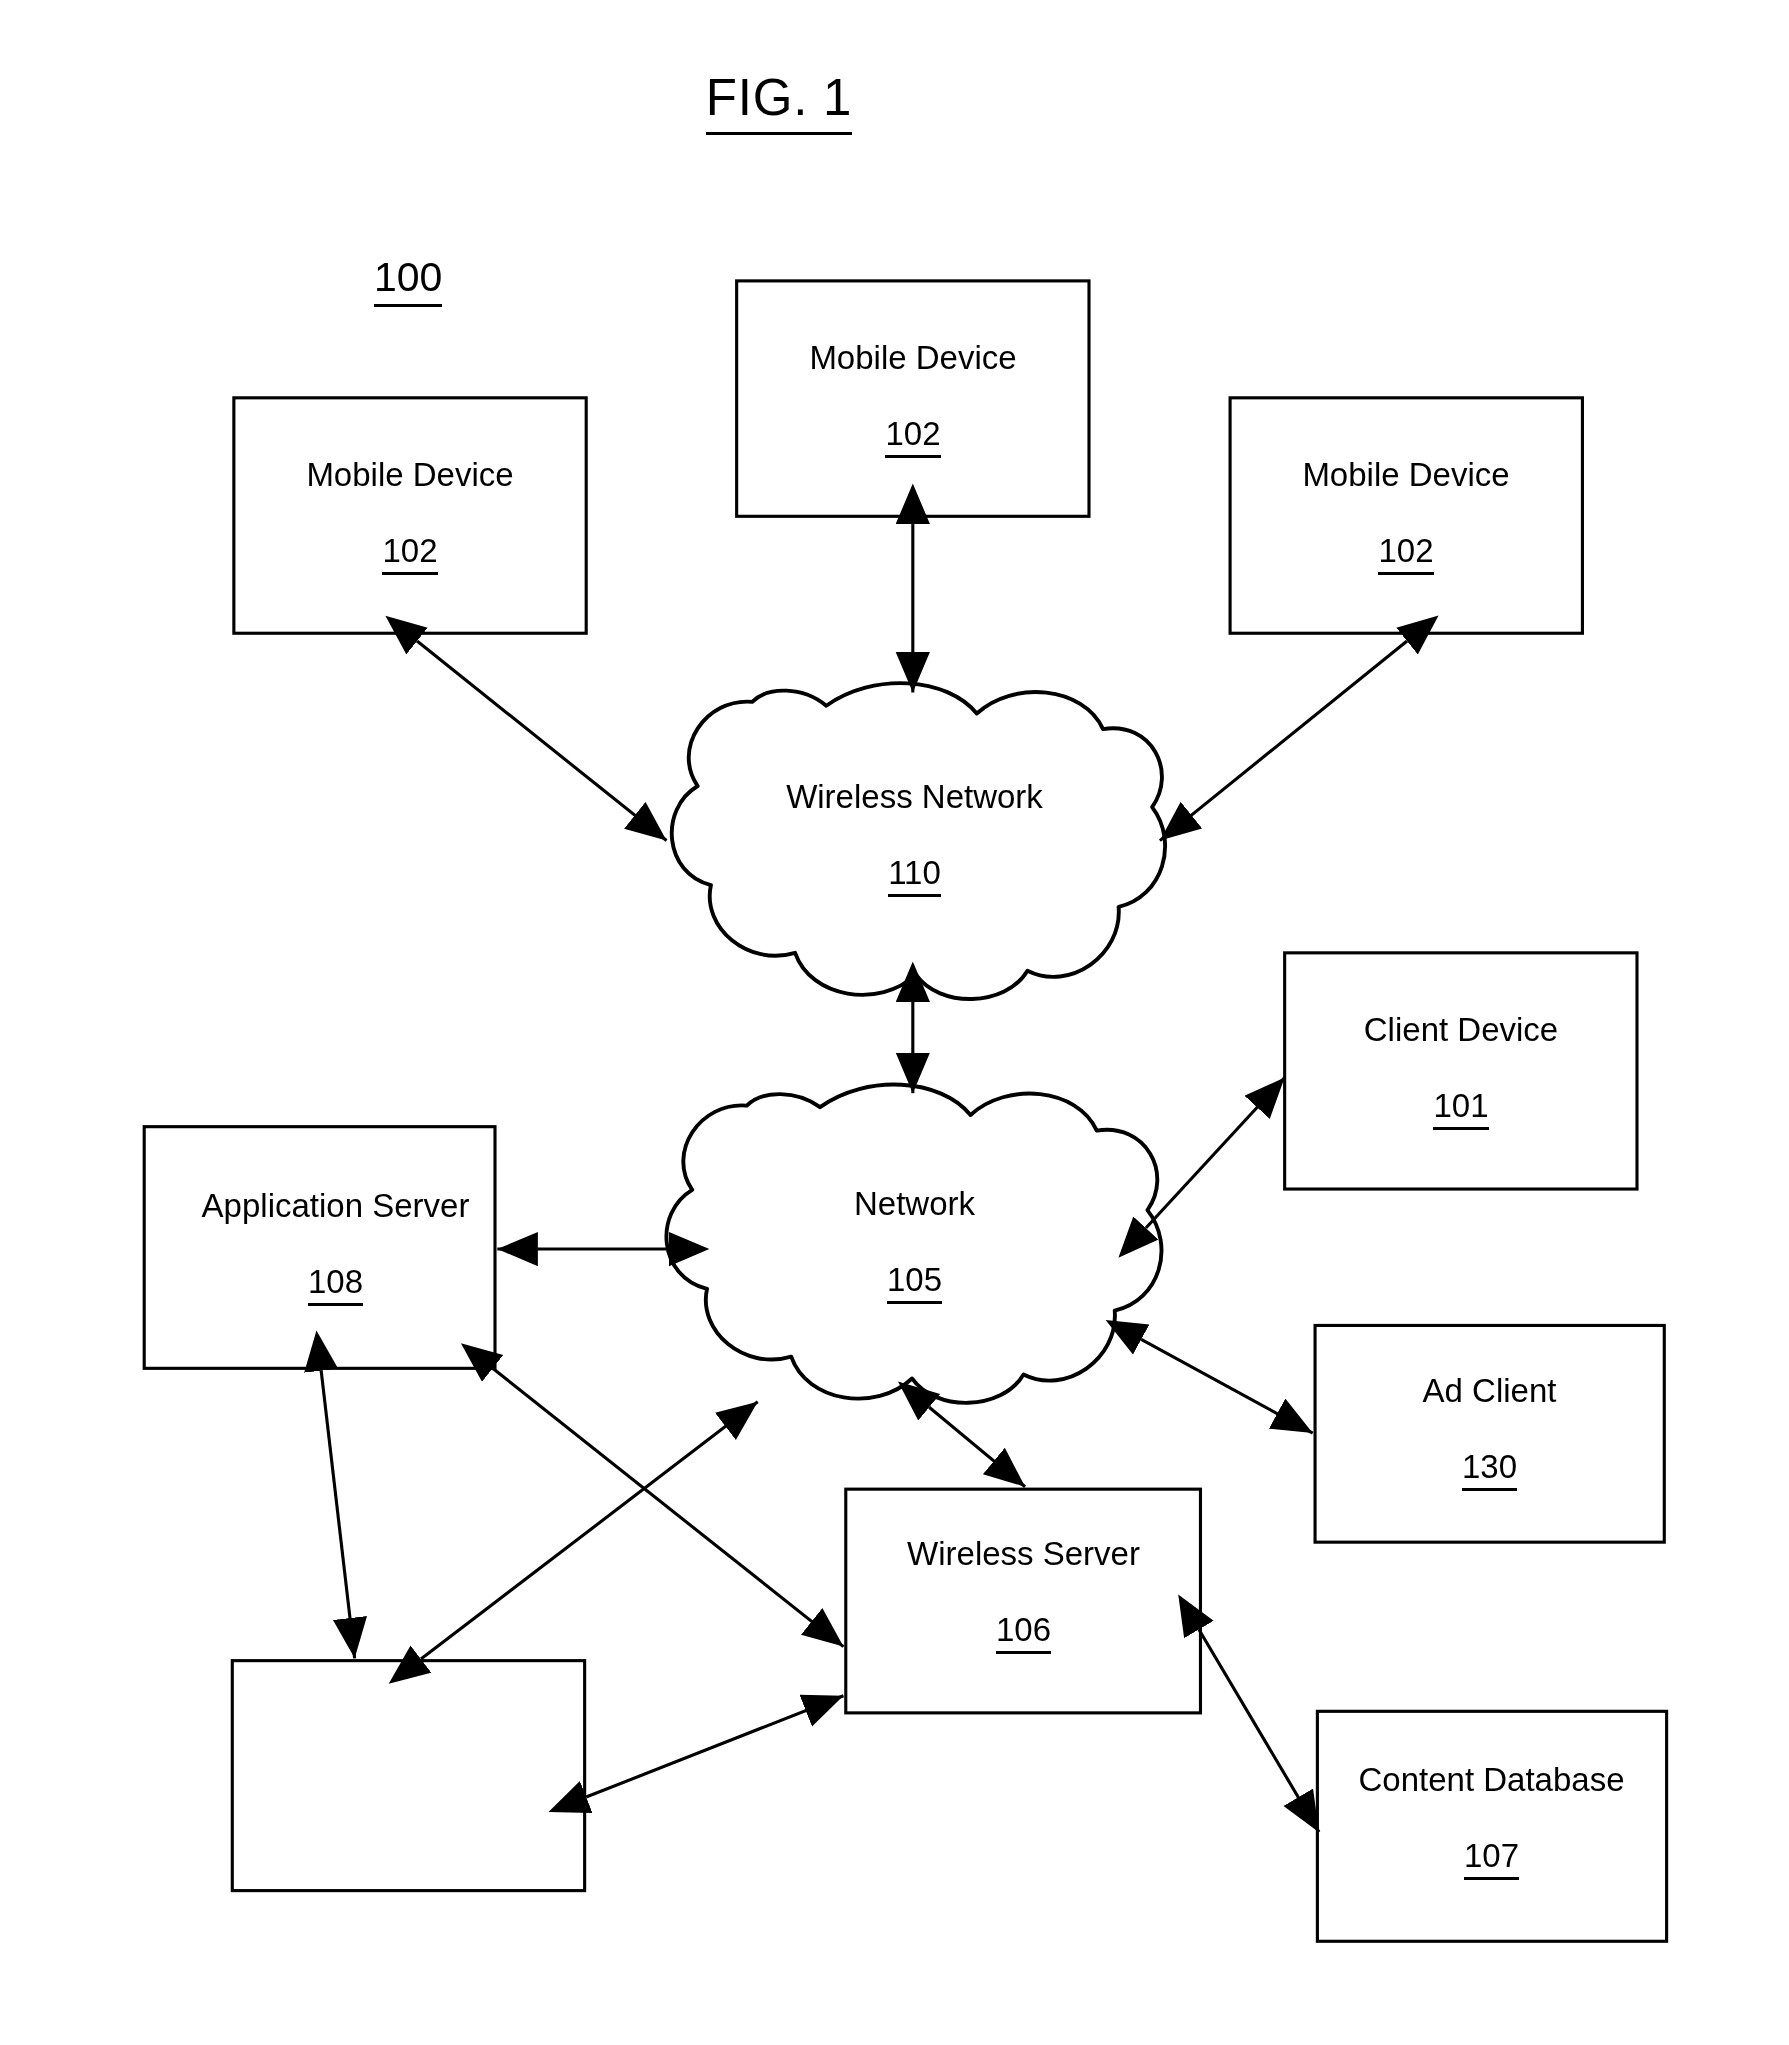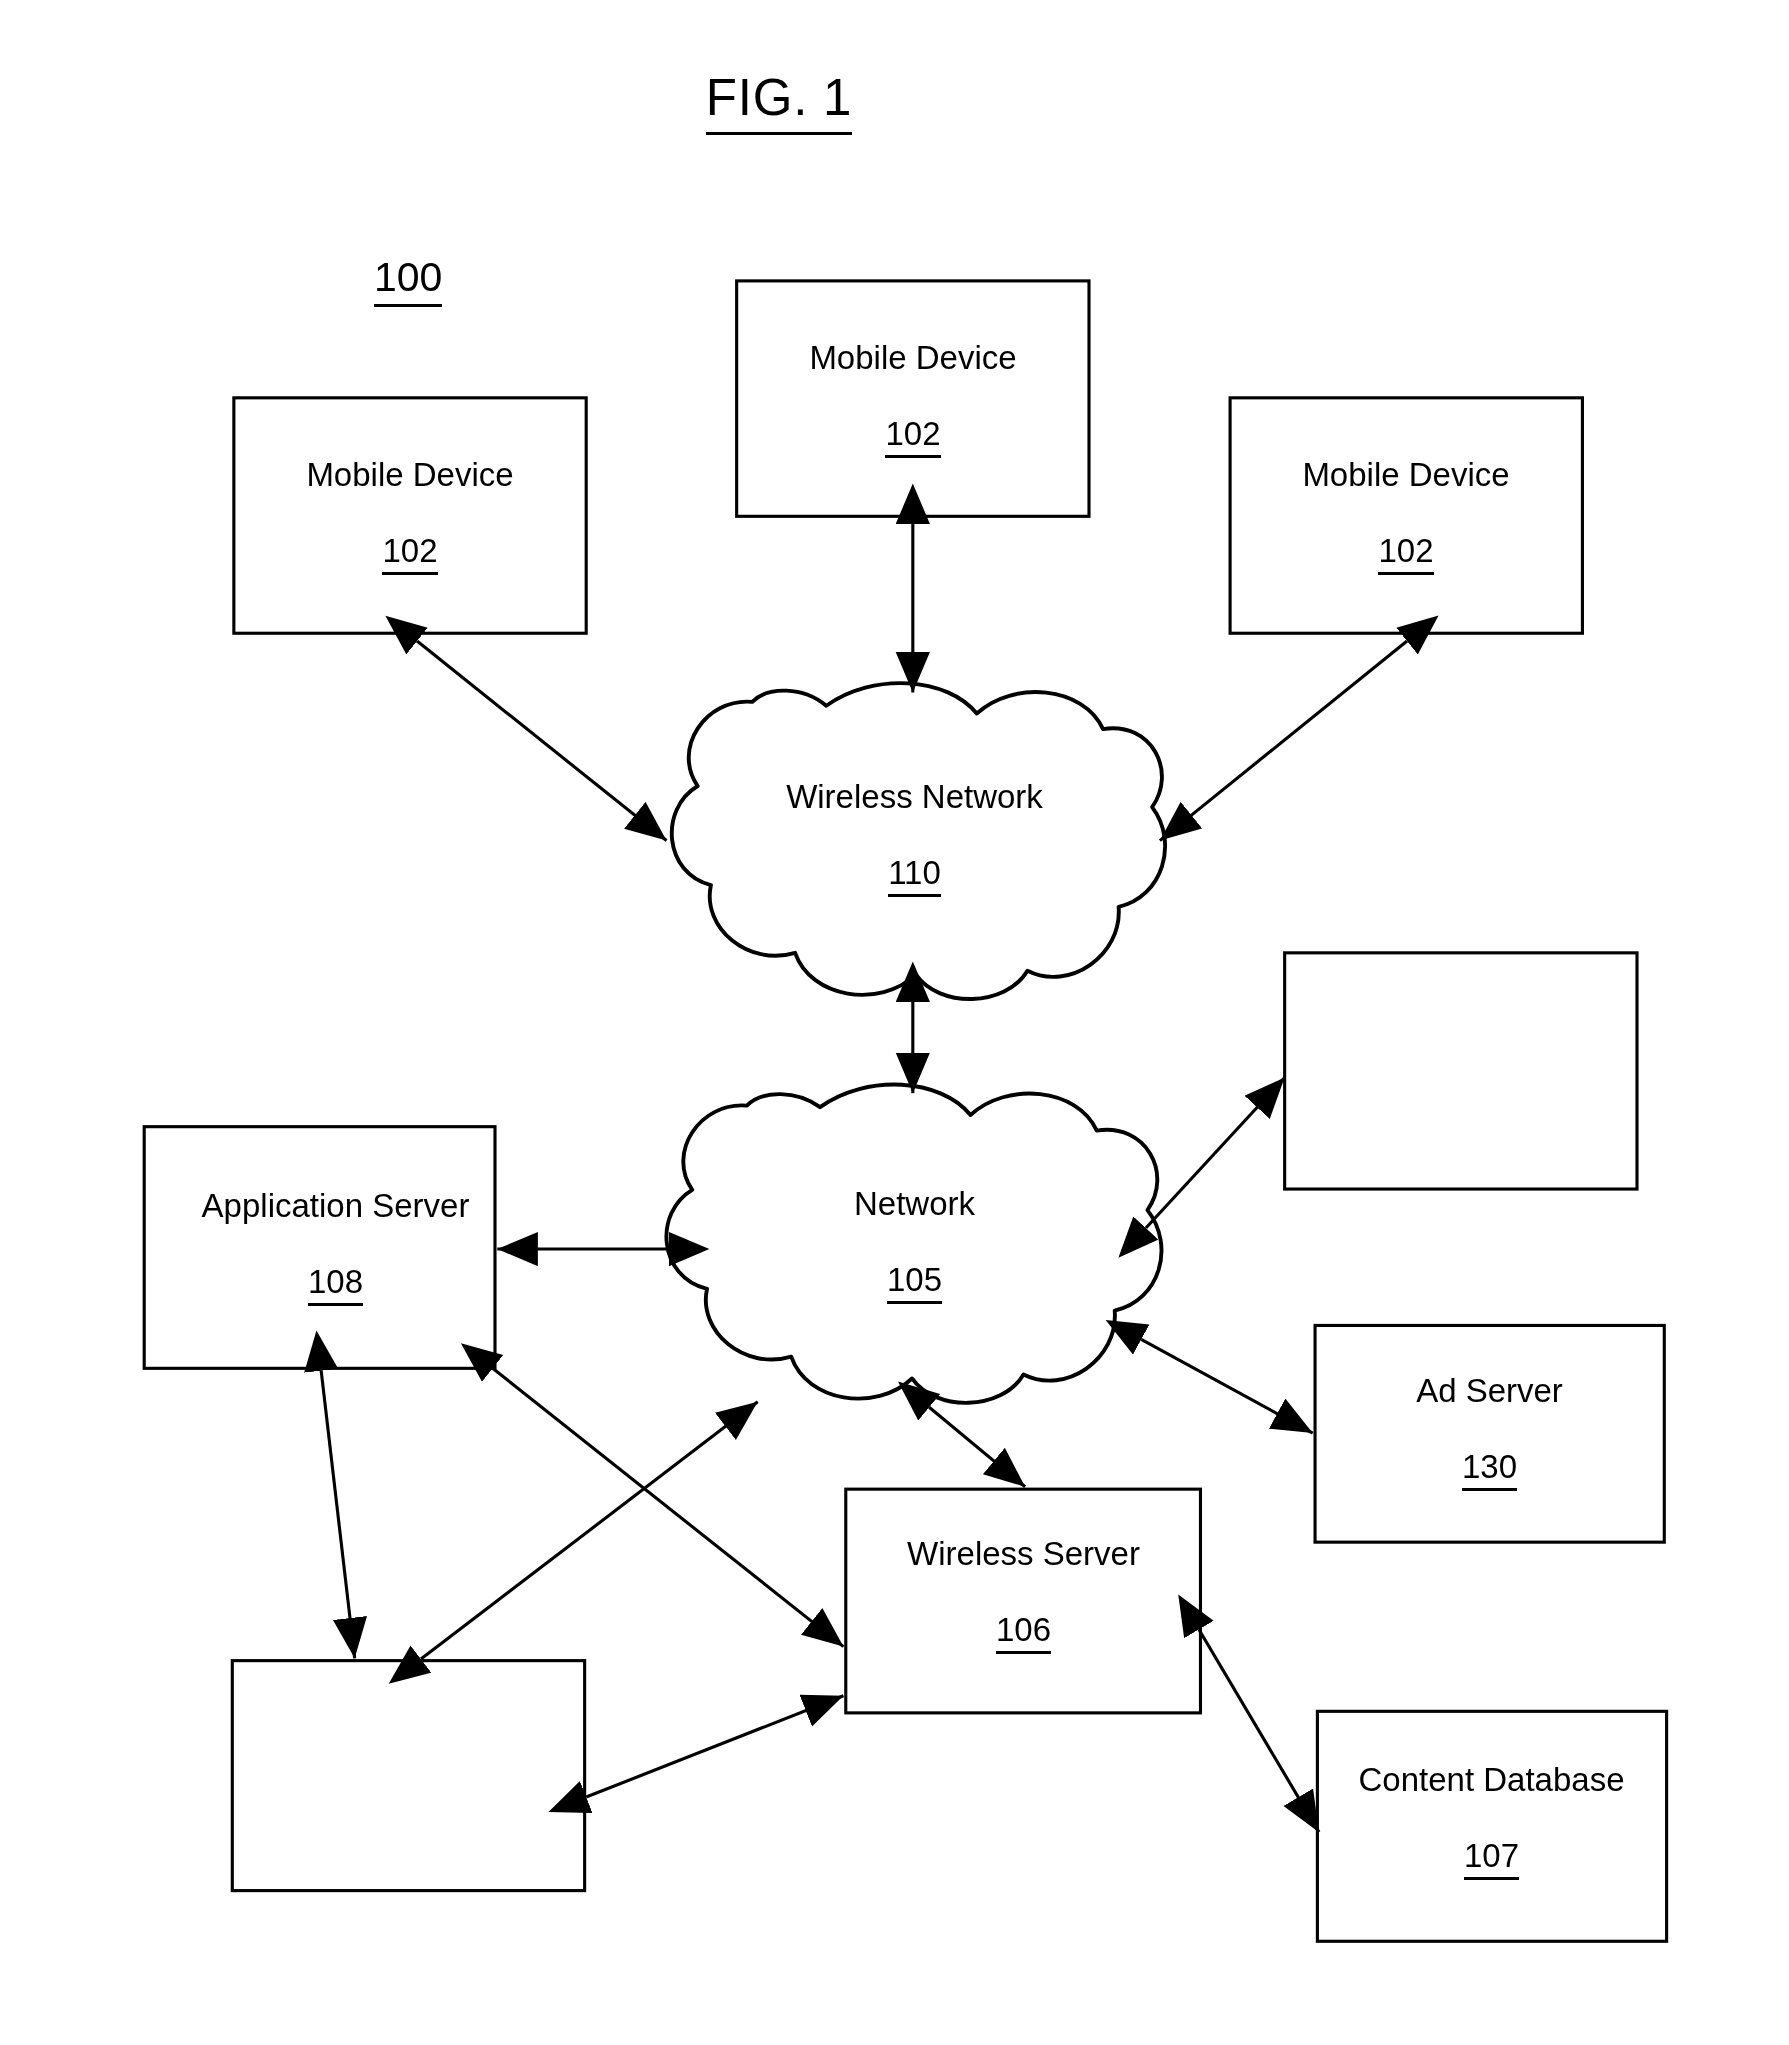--- a/index.html
+++ b/index.html
@@ -190,6 +190,10 @@
     <span class="num">105</span>
   </div>
 
+  <div class="node-label" style="left:1285px; top:1013px; width:352px;">
+    <span class="name">Client Device</span>
+    <span class="num">101</span>
+  </div>
 
   <div class="node-label" style="left:160px; top:1189px; width:351px;">
     <span class="name">Application Server</span>

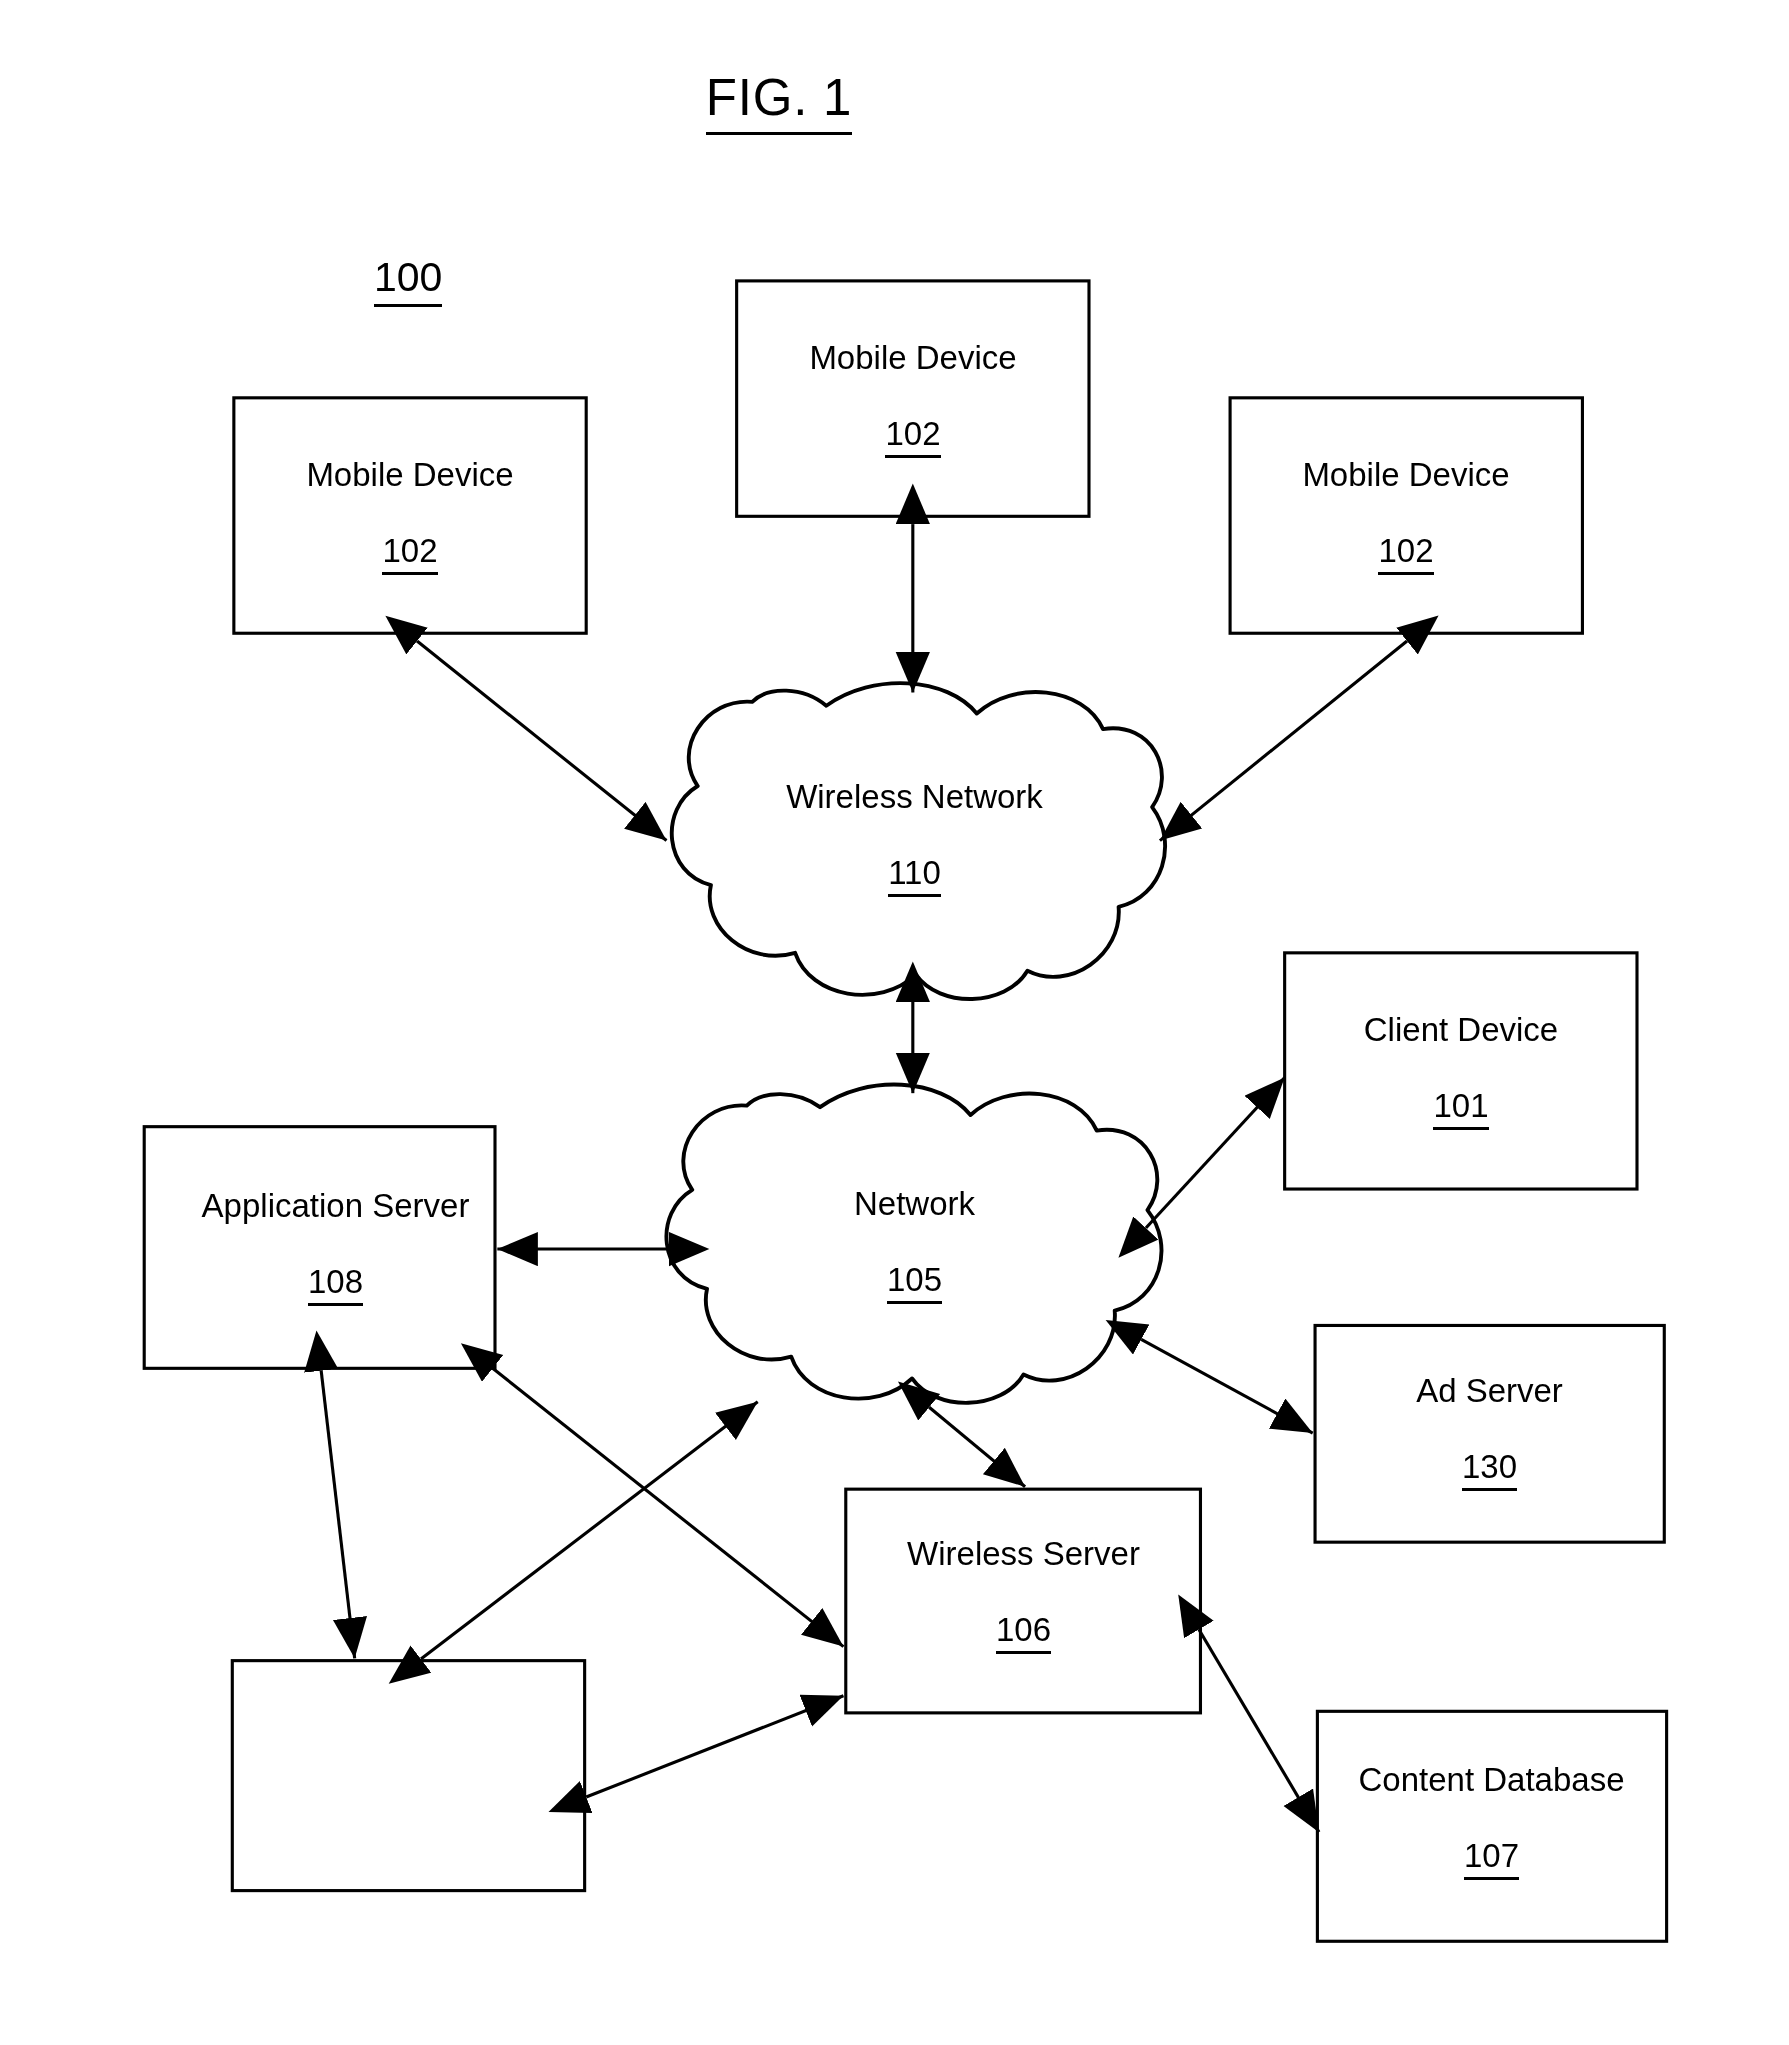--- a/index.html
+++ b/index.html
@@ -201,7 +201,7 @@
   </div>
 
   <div class="node-label" style="left:1315px; top:1374px; width:349px;">
-    <span class="name">Ad Server</span>
+    <span class="name">Ad Client</span>
     <span class="num">130</span>
   </div>
 

